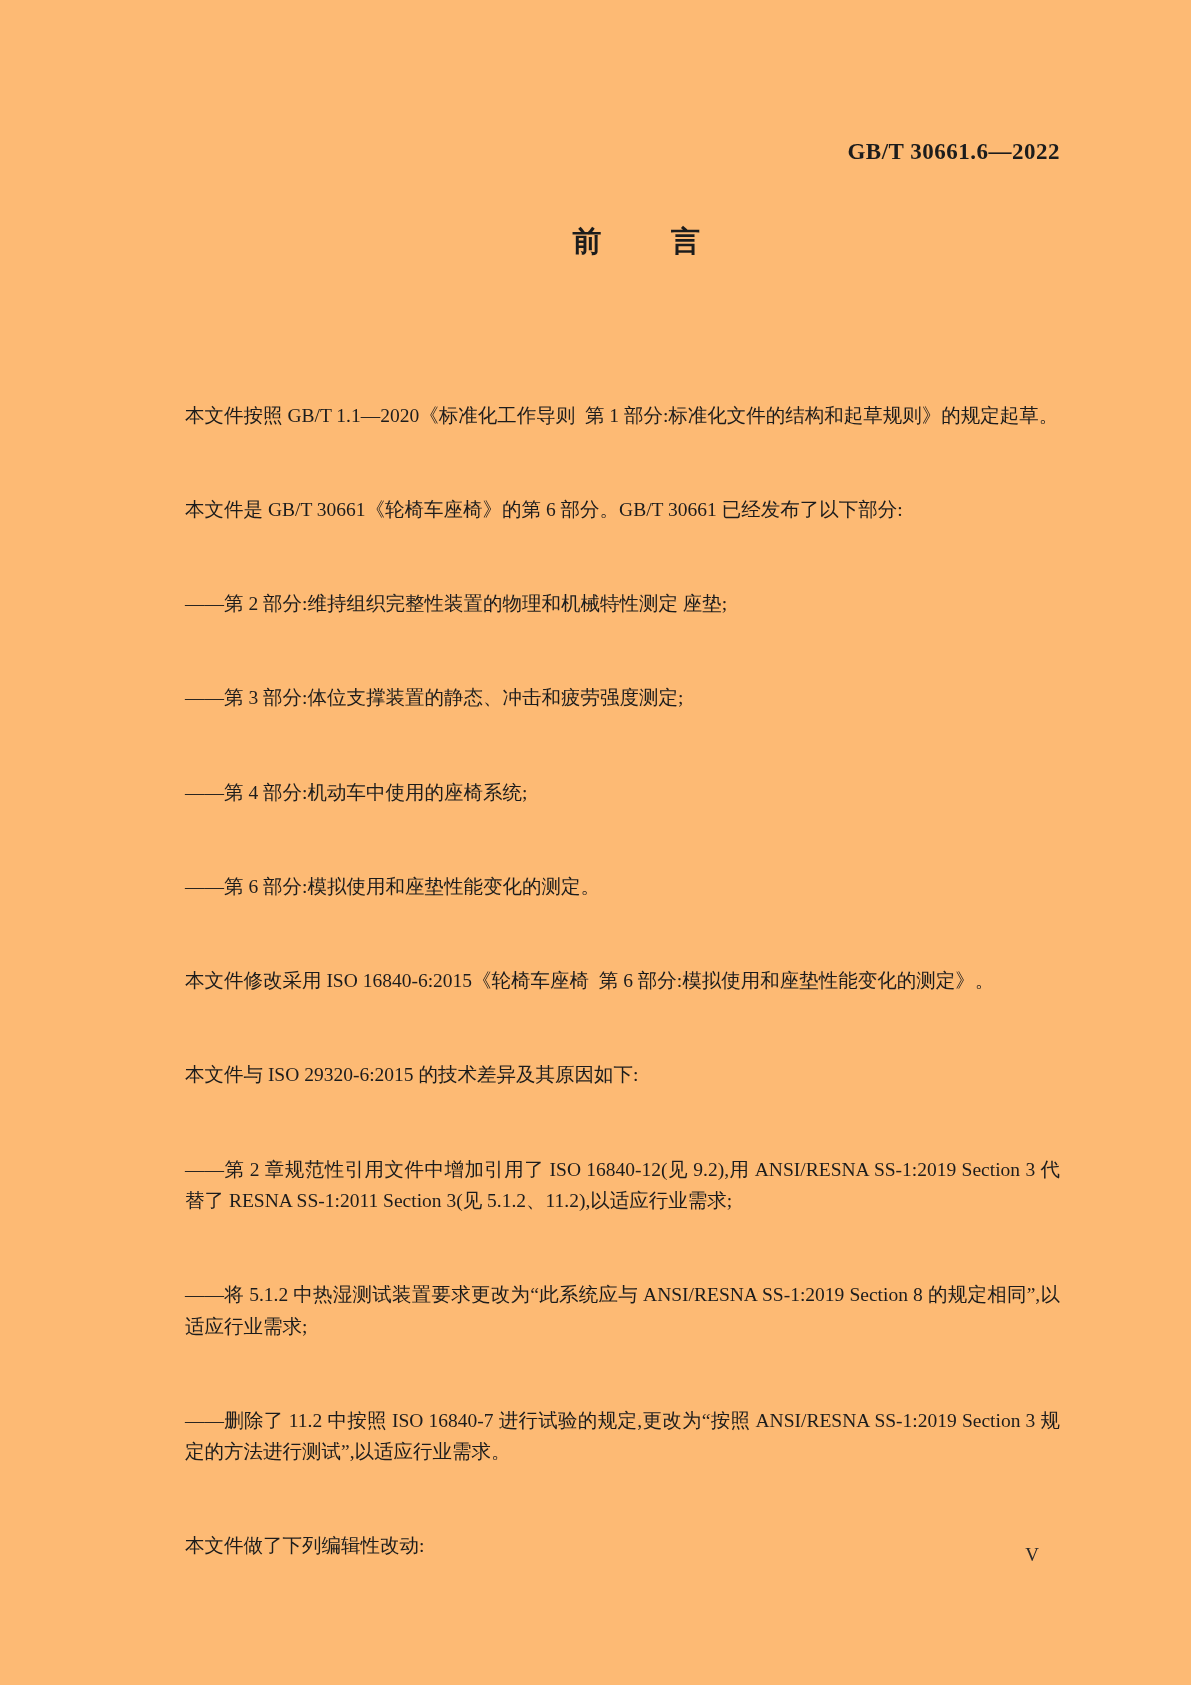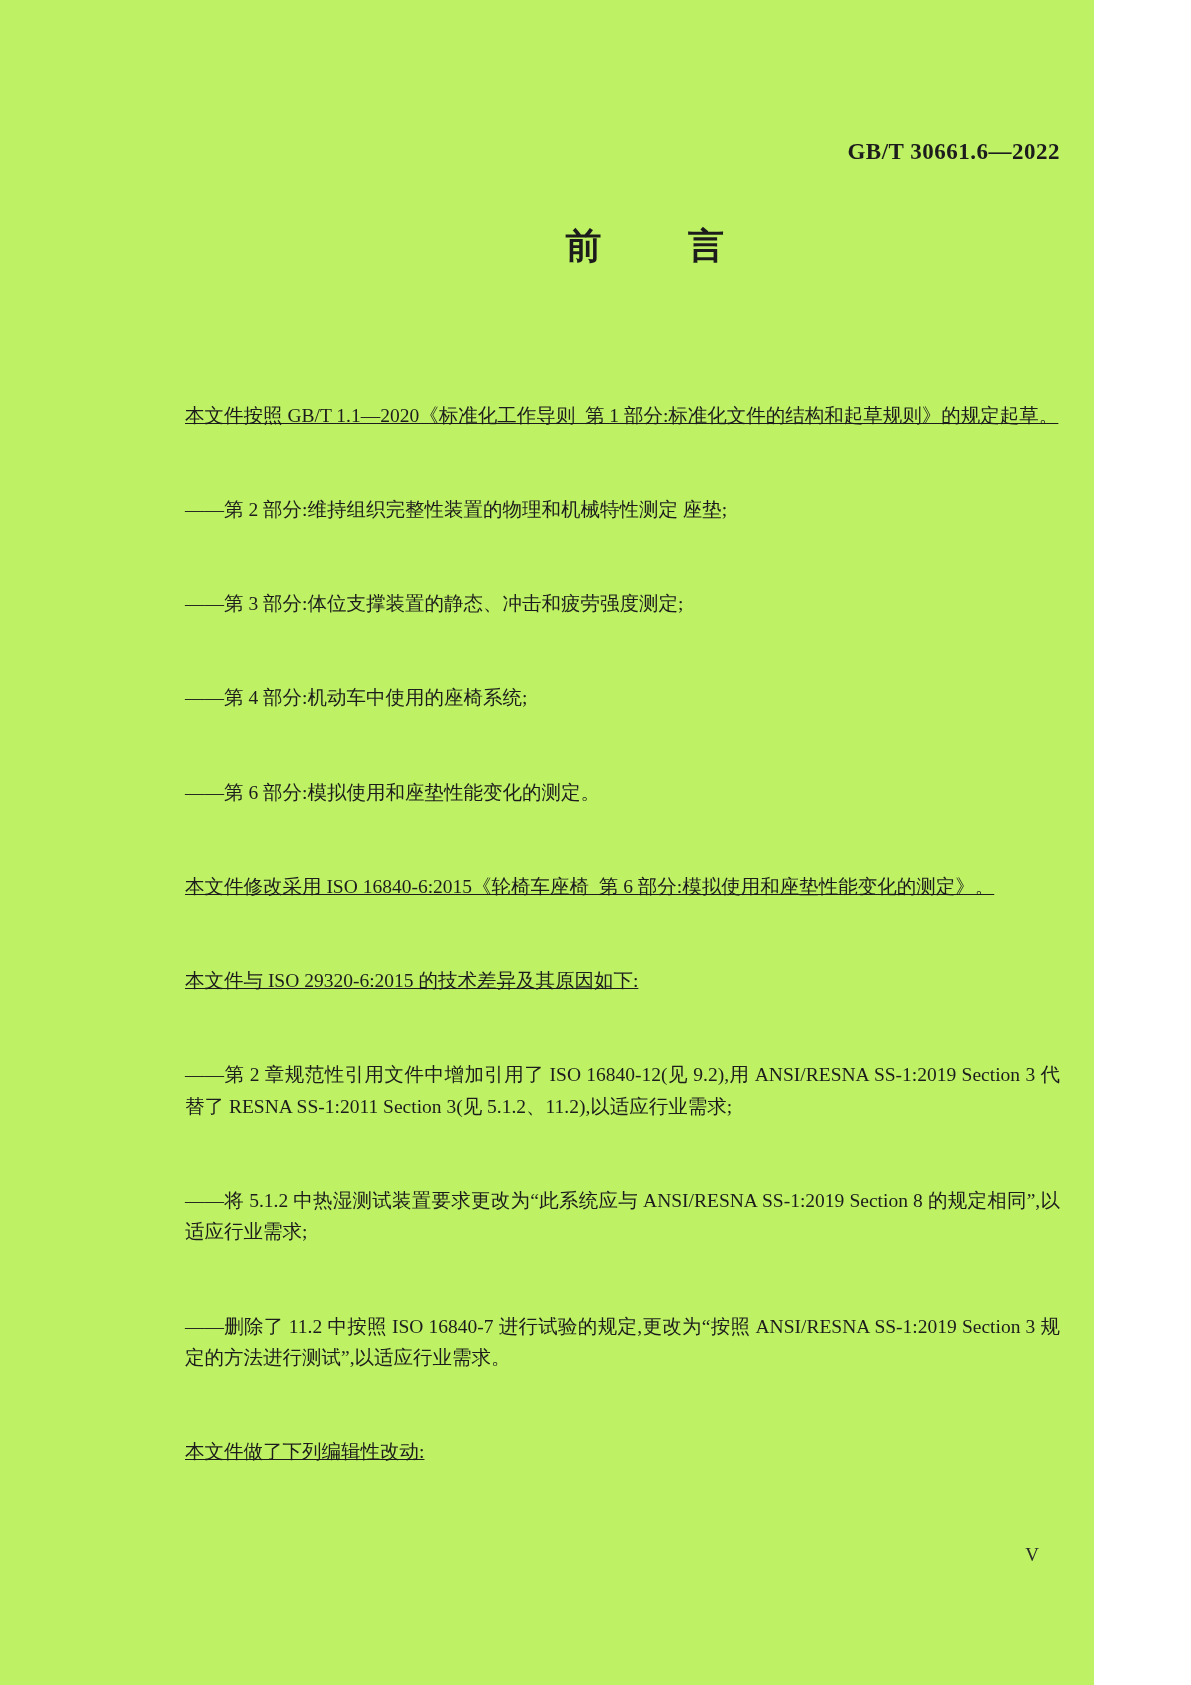--- a/index.html
+++ b/index.html
@@ -9,9 +9,9 @@
   }
   .page {
     position: relative;
-    width: 1094px;
+    width: 1191px;
     height: 1685px;
-    background: #bef264;
+    background: #fdba74;
     color: #1c1c1c;
     font-family: "Liberation Serif", "DejaVu Serif", serif;
     overflow: hidden;

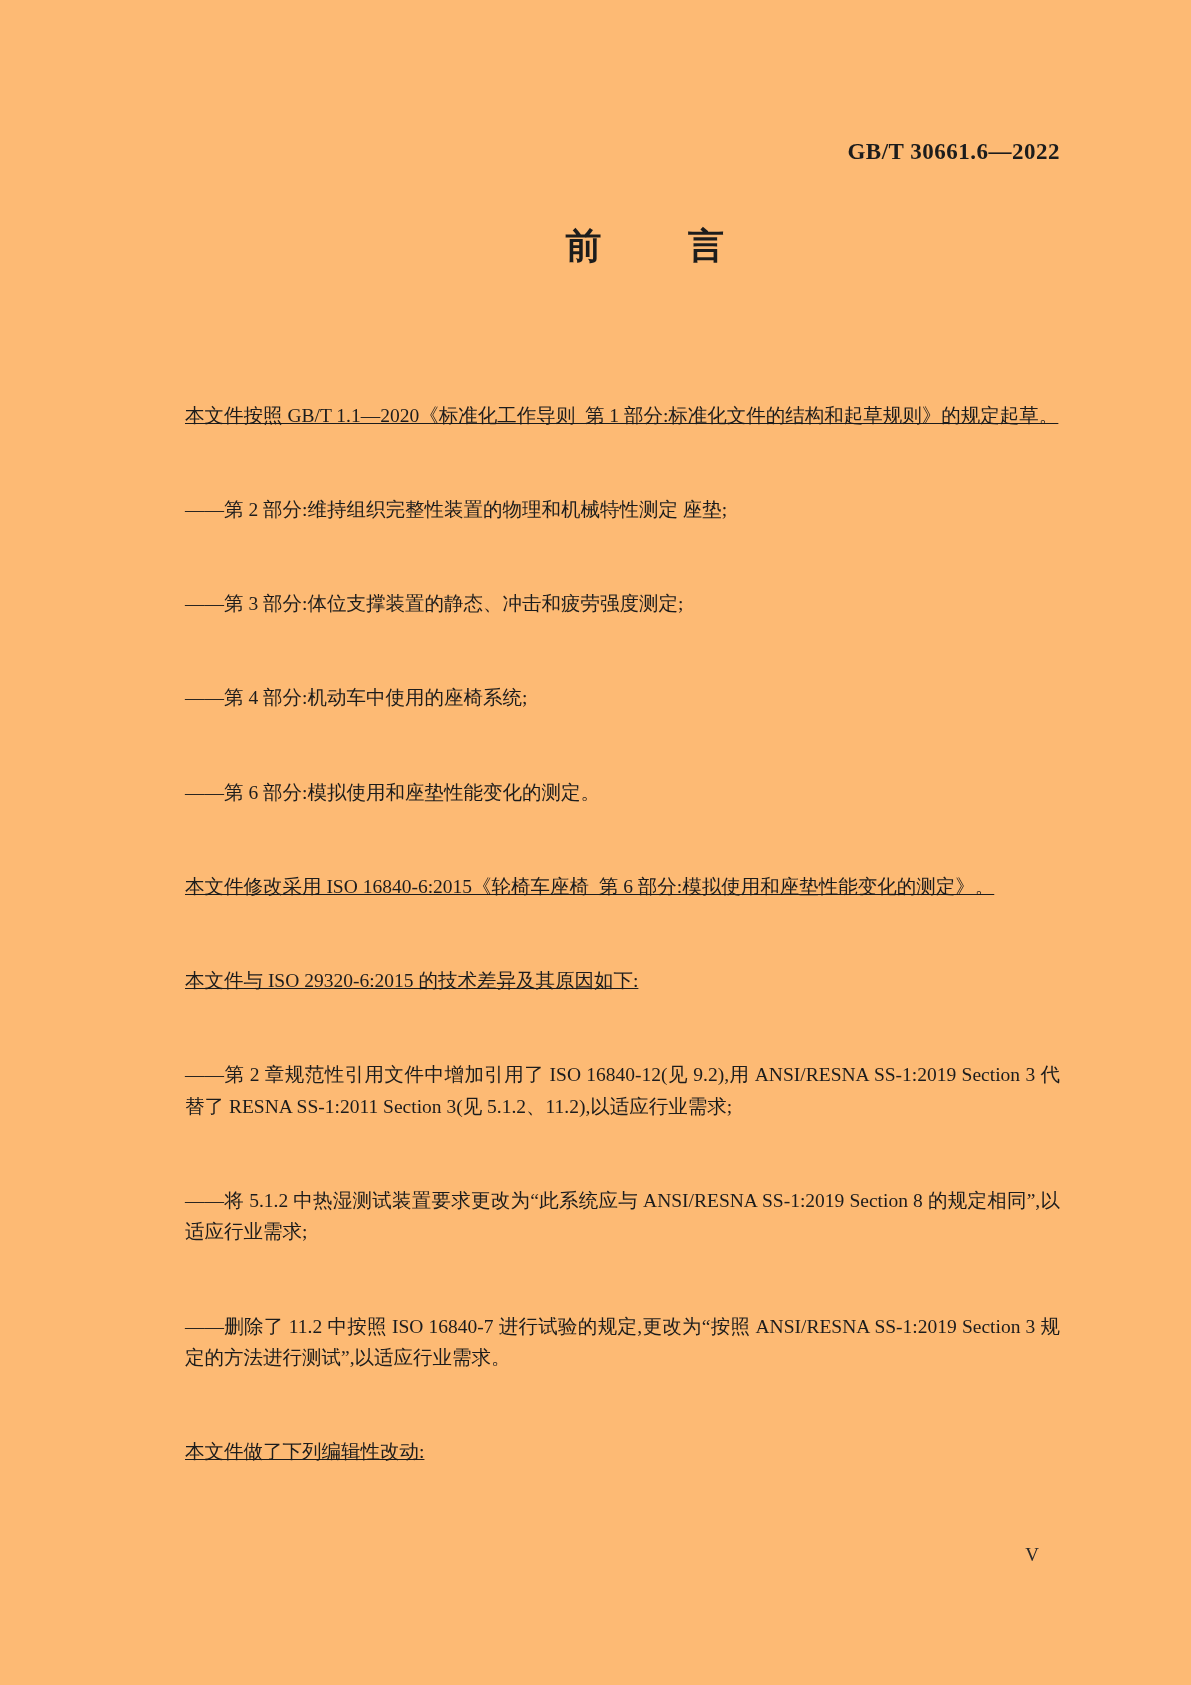--- a/index.html
+++ b/index.html
@@ -36,7 +36,7 @@
     text-align: center;
     font-family: "Liberation Sans", "DejaVu Sans", sans-serif;
     font-weight: bold;
-    font-size: 36px;
+    font-size: 29px;
     letter-spacing: 2.4em;
     margin-left: 2.4em;
     white-space: nowrap;

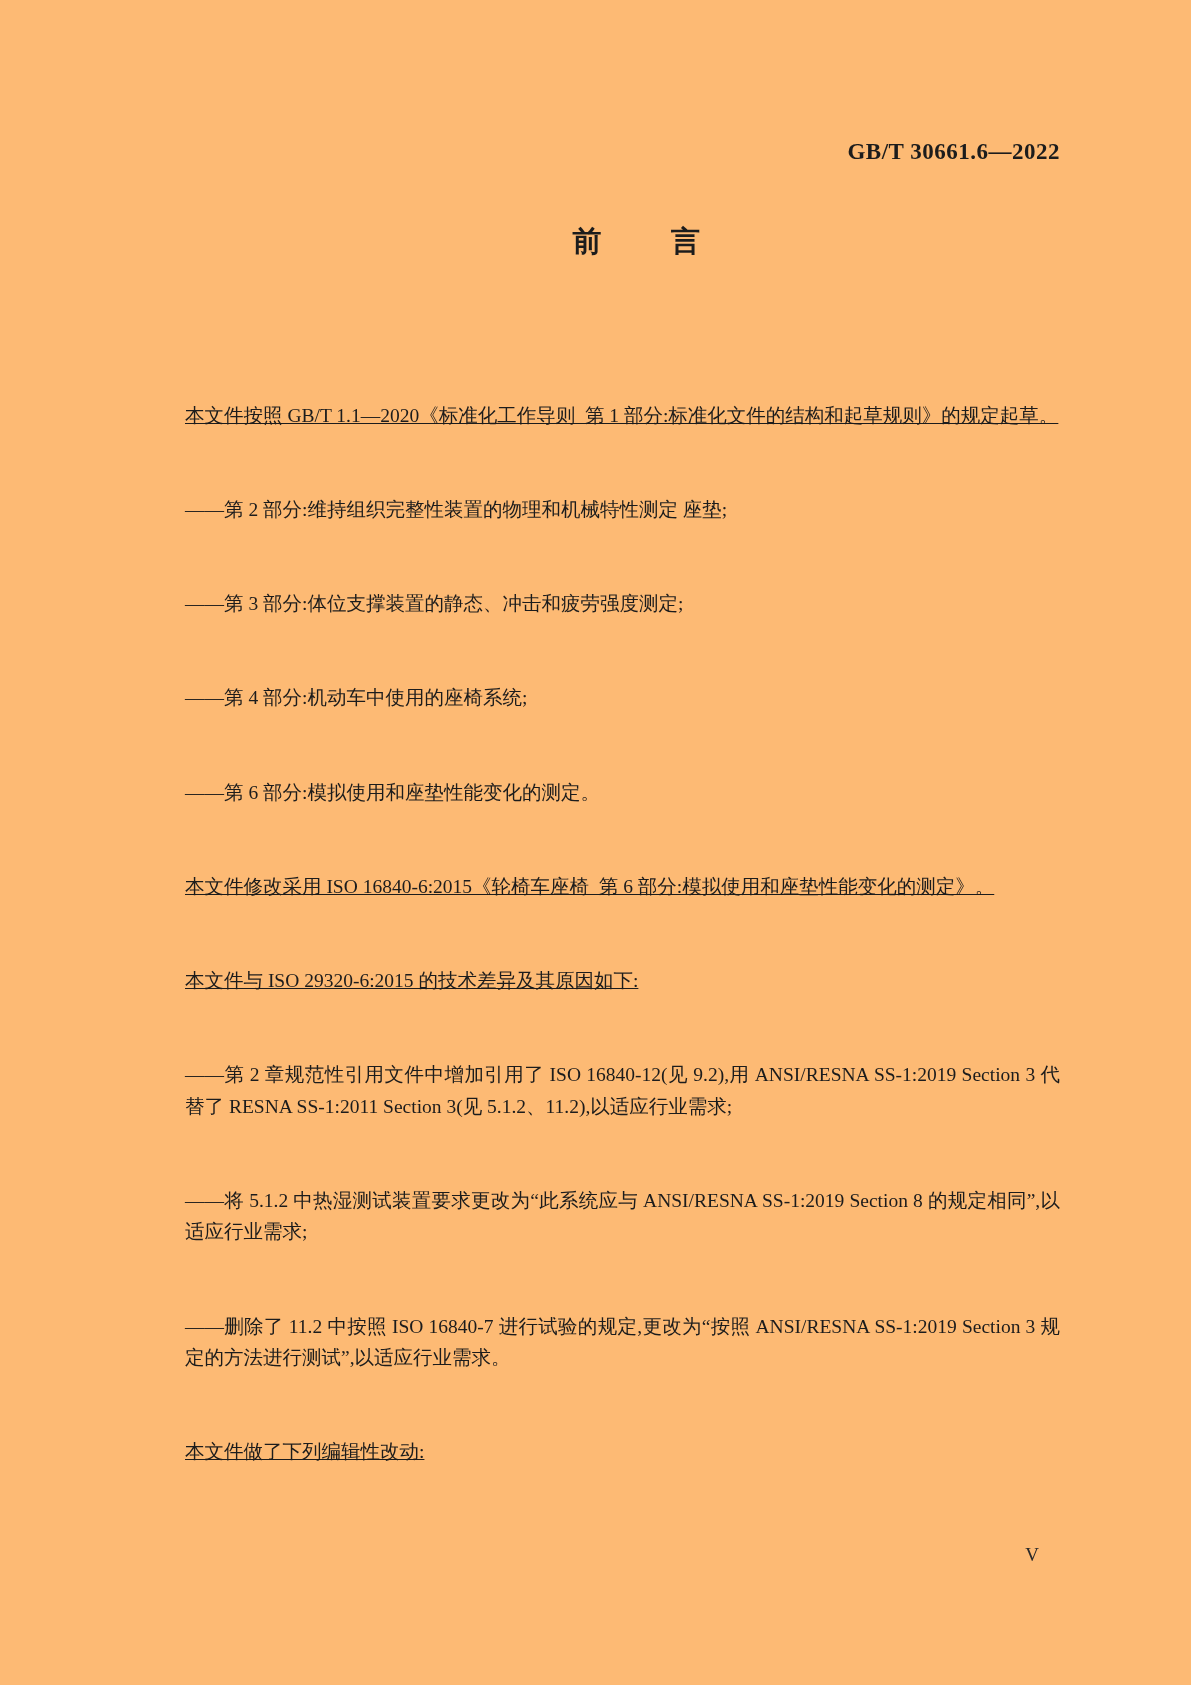--- a/index.html
+++ b/index.html
@@ -57,7 +57,6 @@
   }
   .doc-body p.normal {
     text-indent: 42px;
-    text-decoration: underline;
   }
   .doc-body p.dash {
     margin-left: 42px;

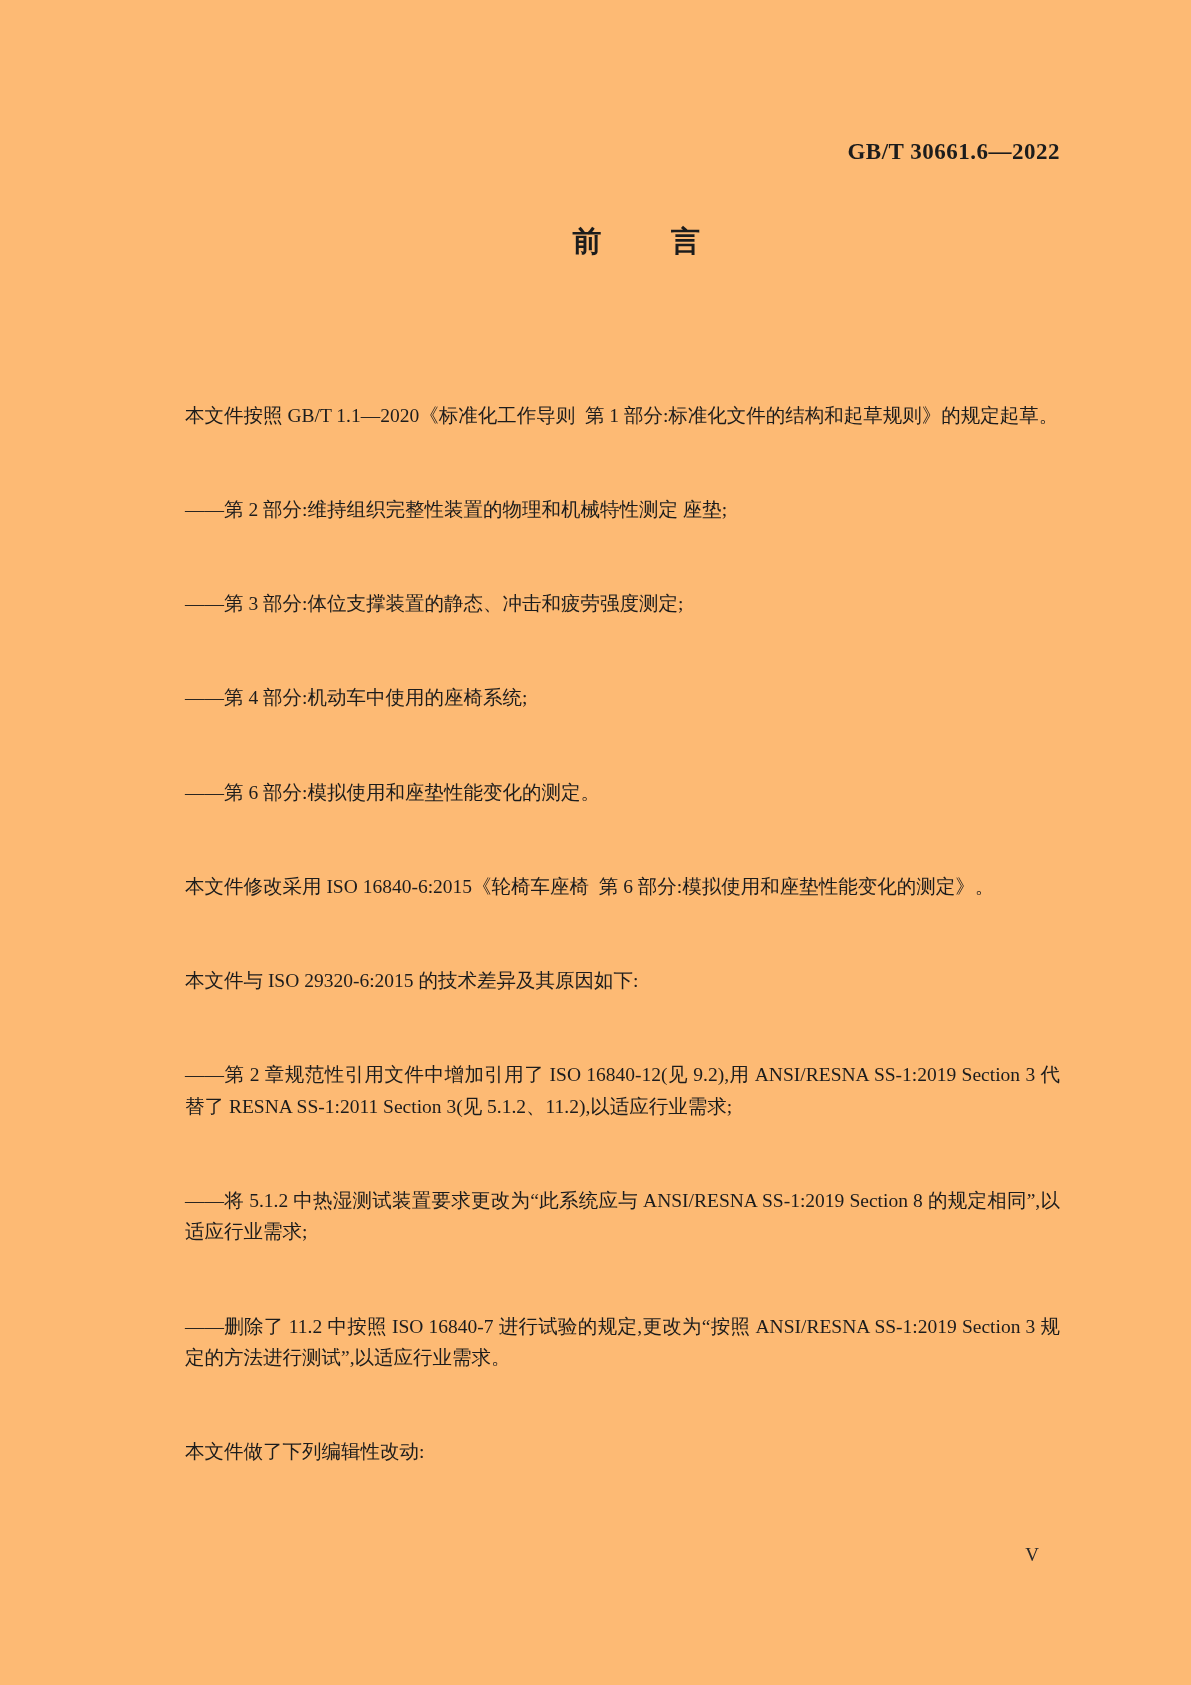--- a/index.html
+++ b/index.html
@@ -83,6 +83,7 @@
 
   <div class="doc-body">
     <p class="normal">本文件按照 GB/T 1.1—2020《标准化工作导则  第 1 部分:标准化文件的结构和起草规则》的规定起草。</p>
+    <p class="normal">本文件是 GB/T 30661《轮椅车座椅》的第 6 部分。GB/T 30661 已经发布了以下部分:</p>
     <p class="dash">——第 2 部分:维持组织完整性装置的物理和机械特性测定 座垫;</p>
     <p class="dash">——第 3 部分:体位支撑装置的静态、冲击和疲劳强度测定;</p>
     <p class="dash">——第 4 部分:机动车中使用的座椅系统;</p>

